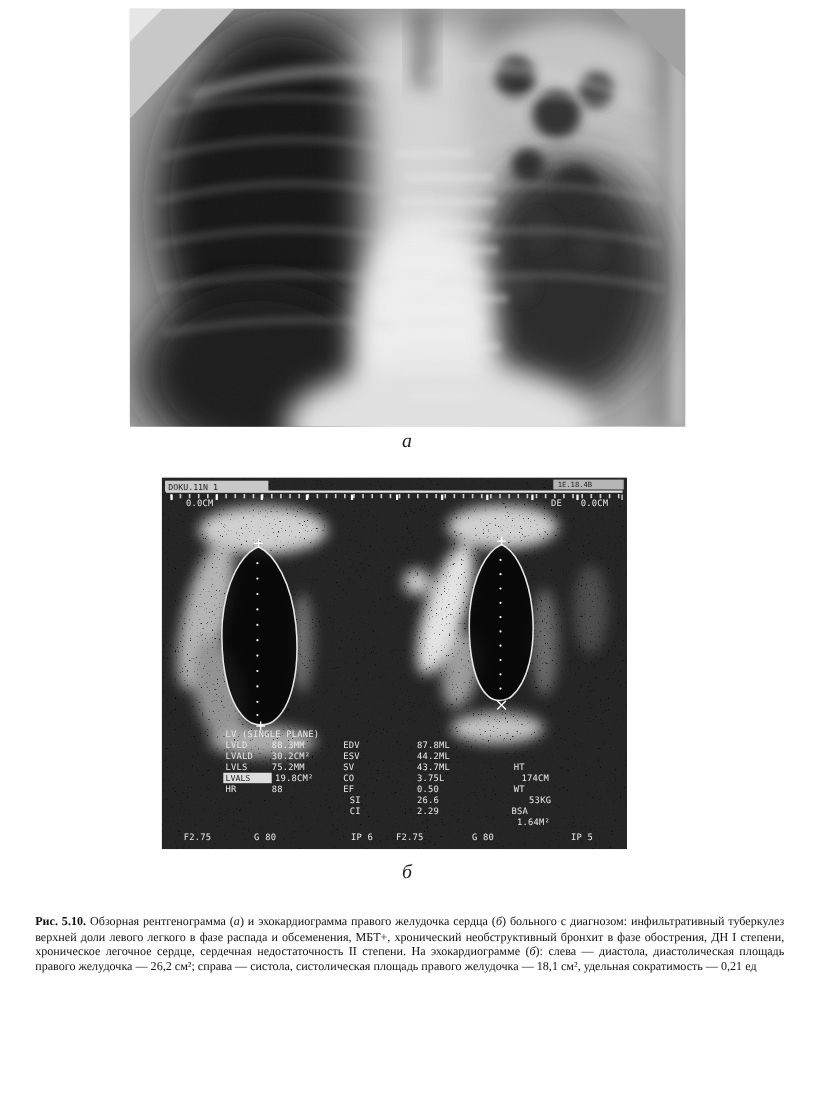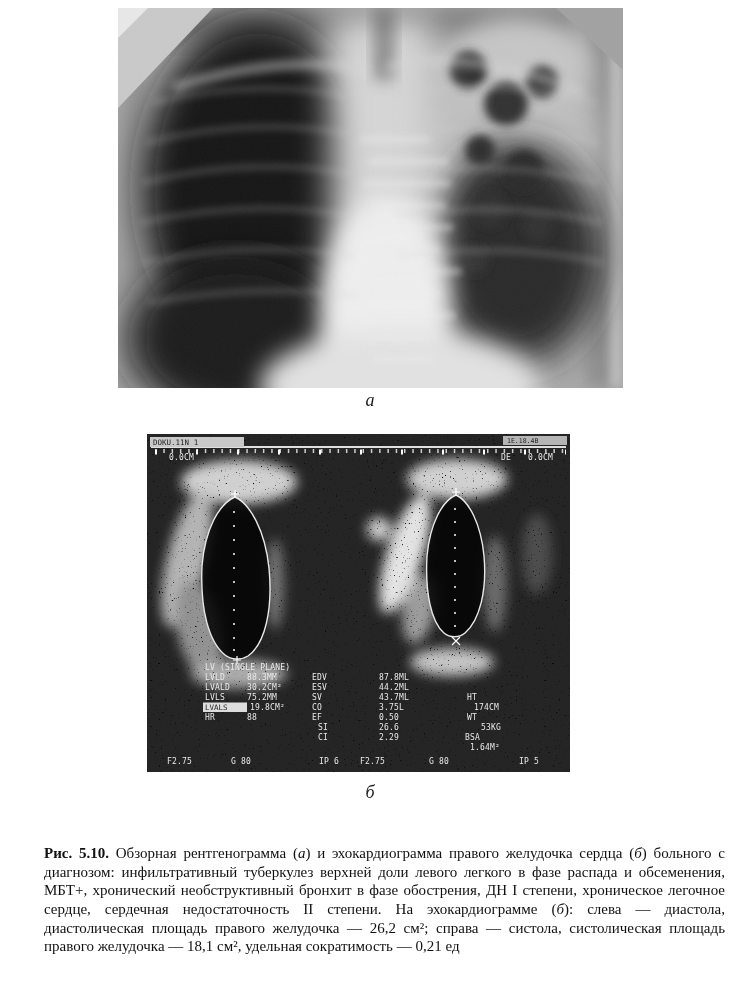--- a/index.html
+++ b/index.html
@@ -12,8 +12,8 @@
             font-size:18px;color:#1a1a1a;font-family:"Liberation Serif",serif;}
   .label-a{left:350px;top:390px;}
   .label-b{left:350px;top:782px;}
-  .caption{position:absolute;left:32px;top:832px;width:681px;margin:12px;
-           font-size:15px;line-height:1.245;color:#111;text-align:justify;
+  .caption{position:absolute;left:32px;top:832px;width:681px;margin:0;
+           font-size:11px;line-height:1.245;color:#111;text-align:justify;
            font-family:"Liberation Serif",serif;}
   .caption b{font-weight:bold;}
   .caption i{font-style:italic;}

